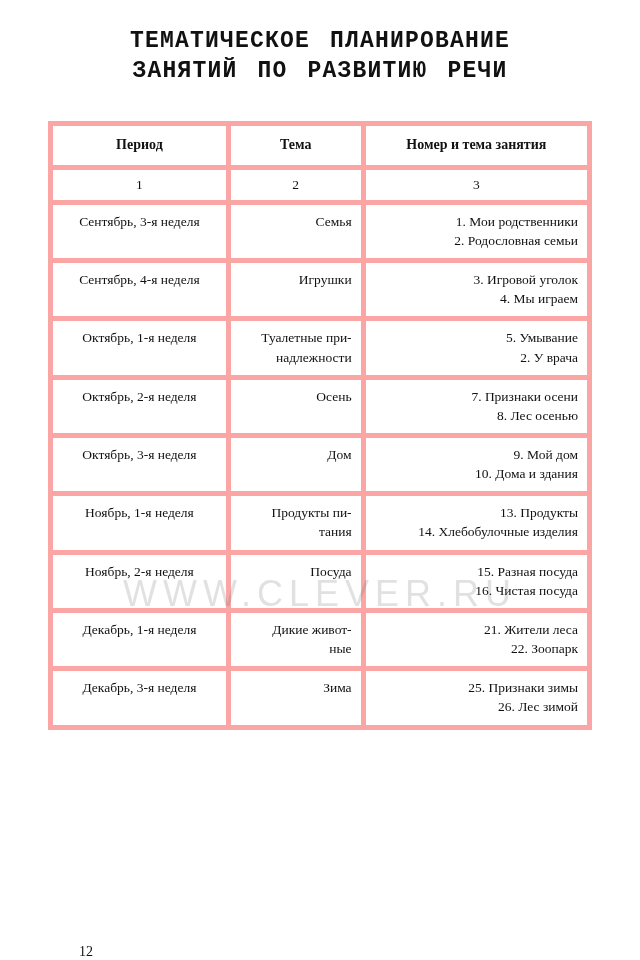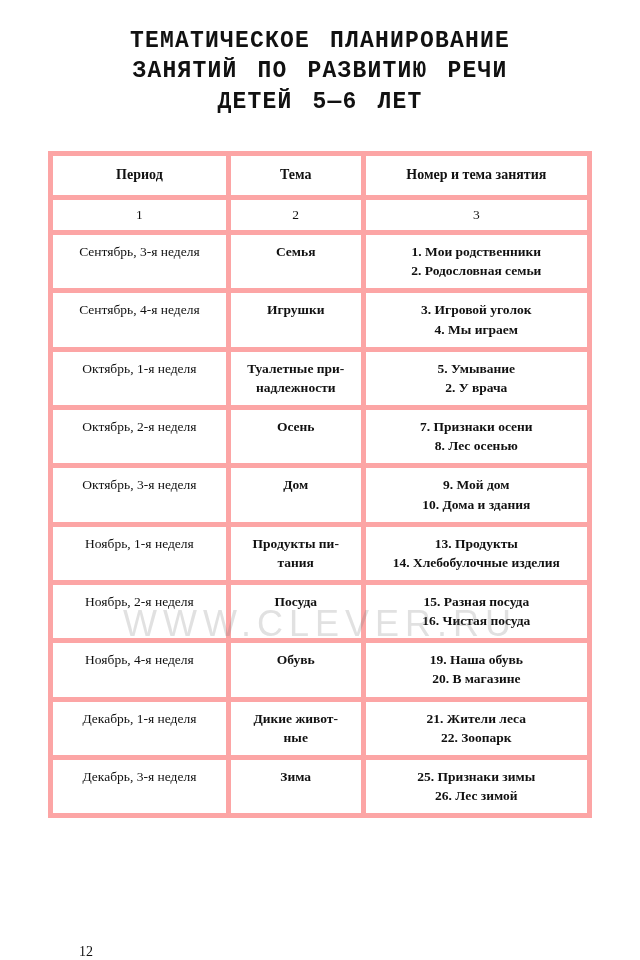--- a/index.html
+++ b/index.html
@@ -111,7 +111,6 @@
   <div class="title">
     <div>ТЕМАТИЧЕСКОЕ  ПЛАНИРОВАНИЕ</div>
     <div>ЗАНЯТИЙ  ПО  РАЗВИТИЮ  РЕЧИ</div>
-    <div>ДЕТЕЙ  5—6  ЛЕТ</div>
   </div>
 
   <div class="table-wrap">

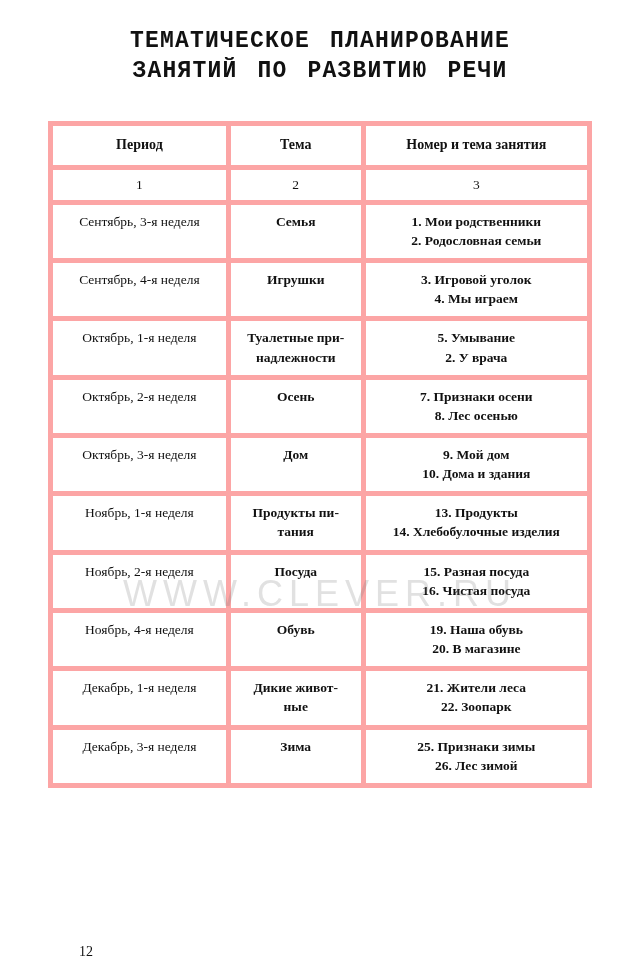--- a/index.html
+++ b/index.html
@@ -64,8 +64,7 @@
     white-space: nowrap;
   }
   td.c-theme, td.c-lessons {
-    text-align: center;
-    font-weight: bold;
+    text-align: right;
   }
   tr.numrow td {
     text-align: center;

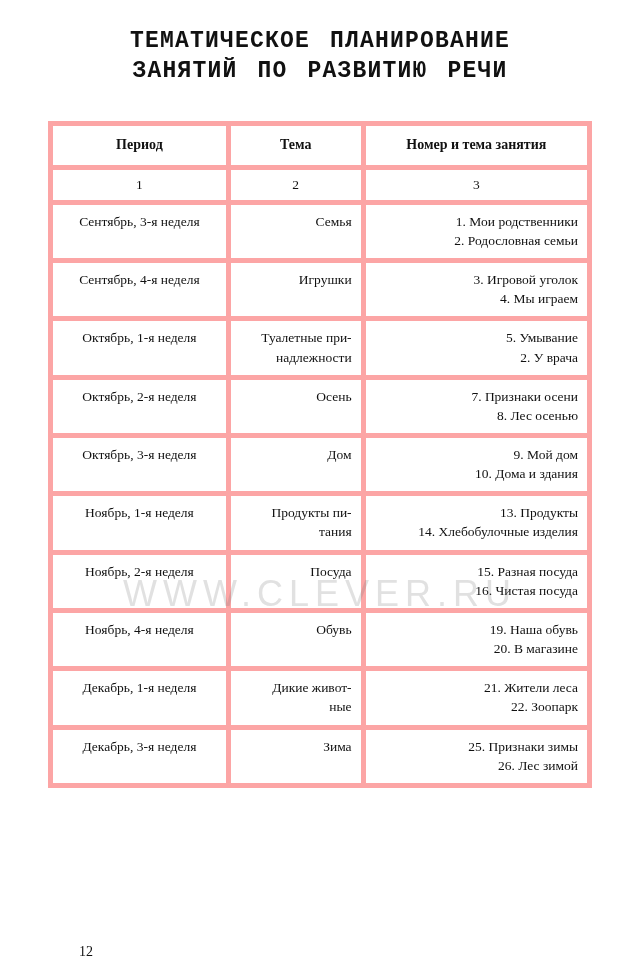--- a/index.html
+++ b/index.html
@@ -205,16 +205,6 @@
             </td>
           </tr>
           <tr>
-            <td class="c-period">Ноябрь, 4-я неделя</td>
-            <td class="c-theme">
-              <span class="lesson-line">Обувь</span>
-            </td>
-            <td class="c-lessons">
-              <span class="lesson-line">19. Наша обувь</span>
-              <span class="lesson-line">20. В магазине</span>
-            </td>
-          </tr>
-          <tr>
             <td class="c-period">Декабрь, 1-я неделя</td>
             <td class="c-theme">
               <span class="lesson-line">Дикие живот-</span>

